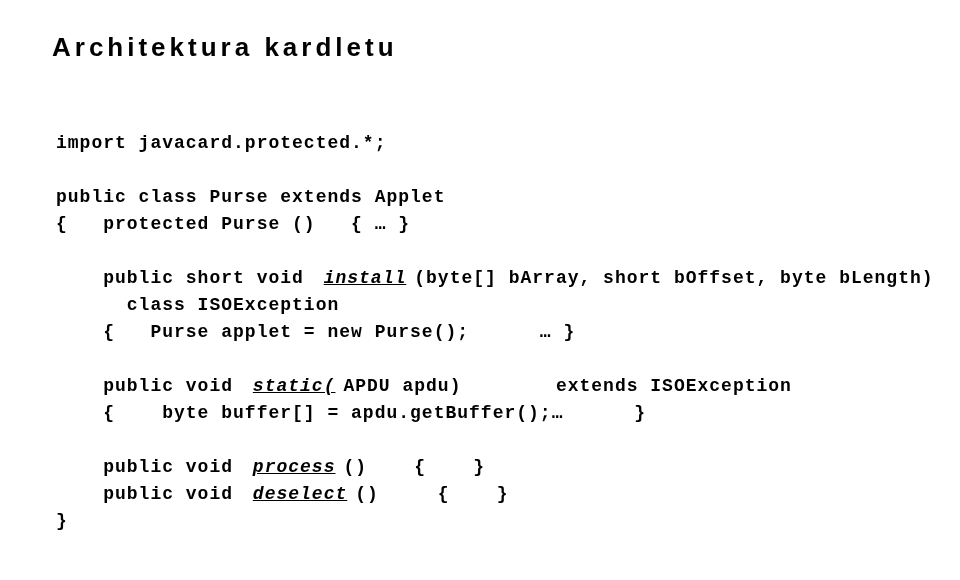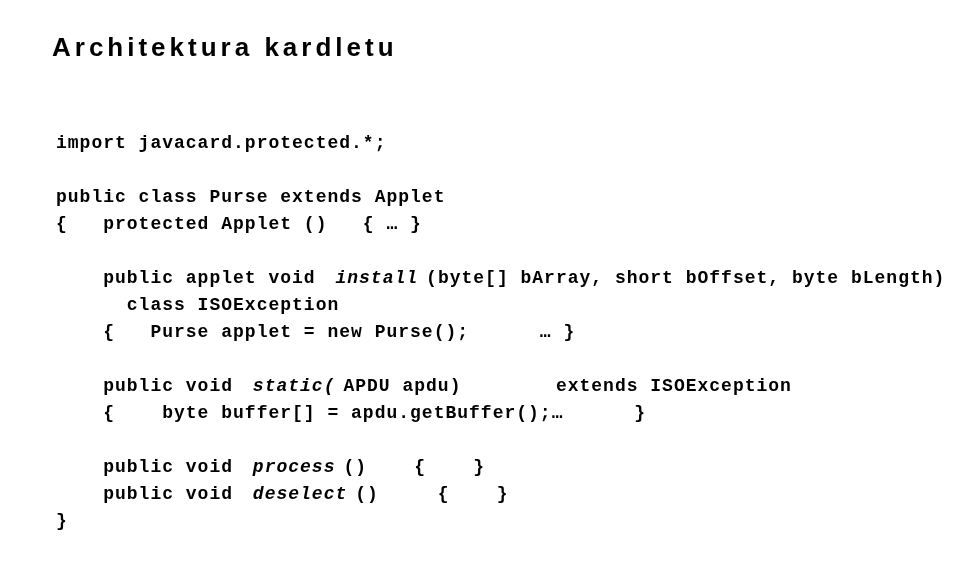--- a/index.html
+++ b/index.html
@@ -39,7 +39,7 @@
 <span>import javacard.protected.*;</span>
 
 <span>public class Purse extends Applet</span>
-<span>{   protected Applet ()   { … }</span>
+<span>{   protected Purse ()   { … }</span>
 
 <span>    public applet void </span><span class="underline-it">install</span><span>(byte[] bArray, short bOffset, byte bLength)</span>
 <span>      class ISOException</span>

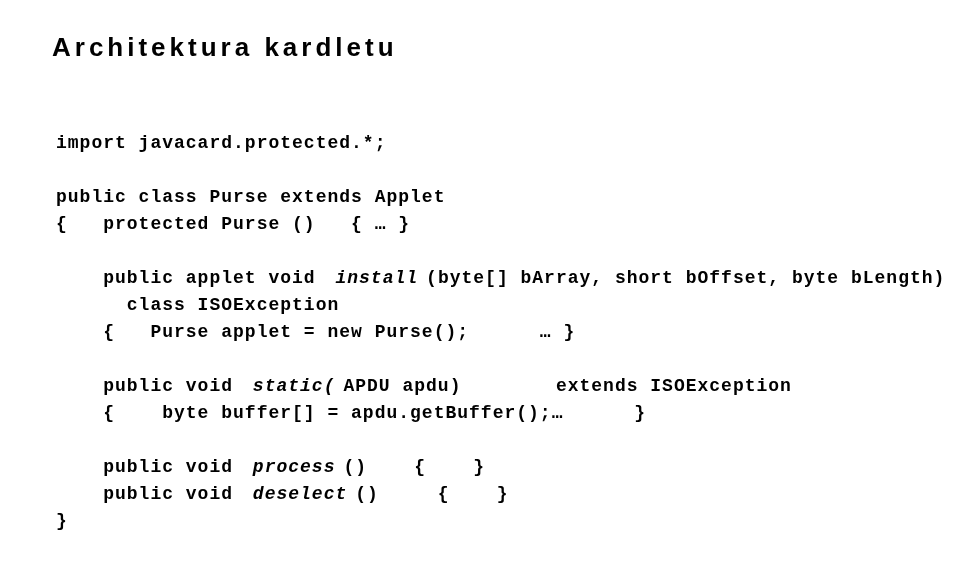--- a/index.html
+++ b/index.html
@@ -41,7 +41,7 @@
 <span>public class Purse extends Applet</span>
 <span>{   protected Purse ()   { … }</span>
 
-<span>    public applet void </span><span class="underline-it">install</span><span>(byte[] bArray, short bOffset, byte bLength)</span>
+<span>    public short void </span><span class="underline-it">install</span><span>(byte[] bArray, short bOffset, byte bLength)</span>
 <span>      class ISOException</span>
 <span>    {   Purse applet = new Purse();      … }</span>
 

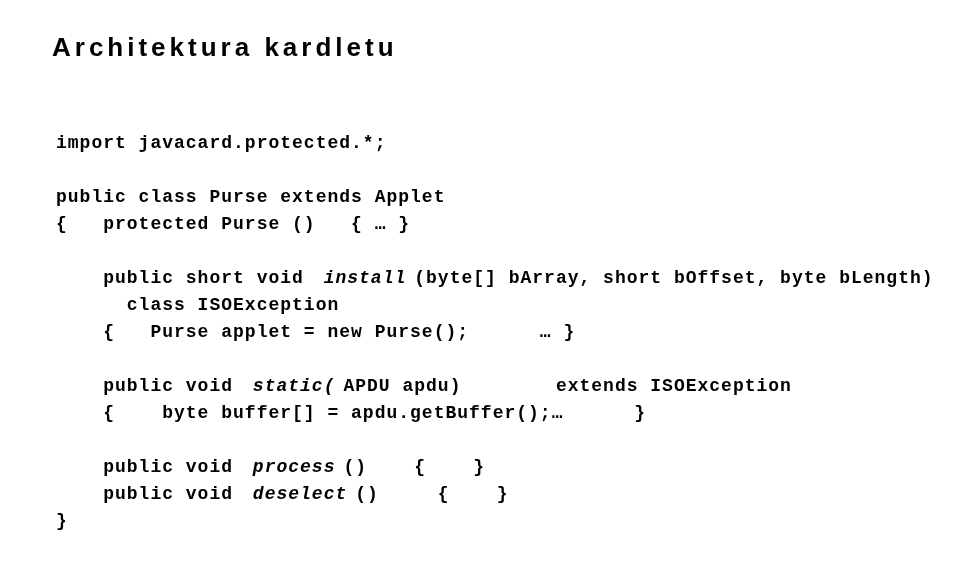--- a/index.html
+++ b/index.html
@@ -27,6 +27,7 @@
       line-height: 1.5;
     }
     .underline-it {
+      text-decoration: underline;
       font-style: italic;
     }
   </style>

